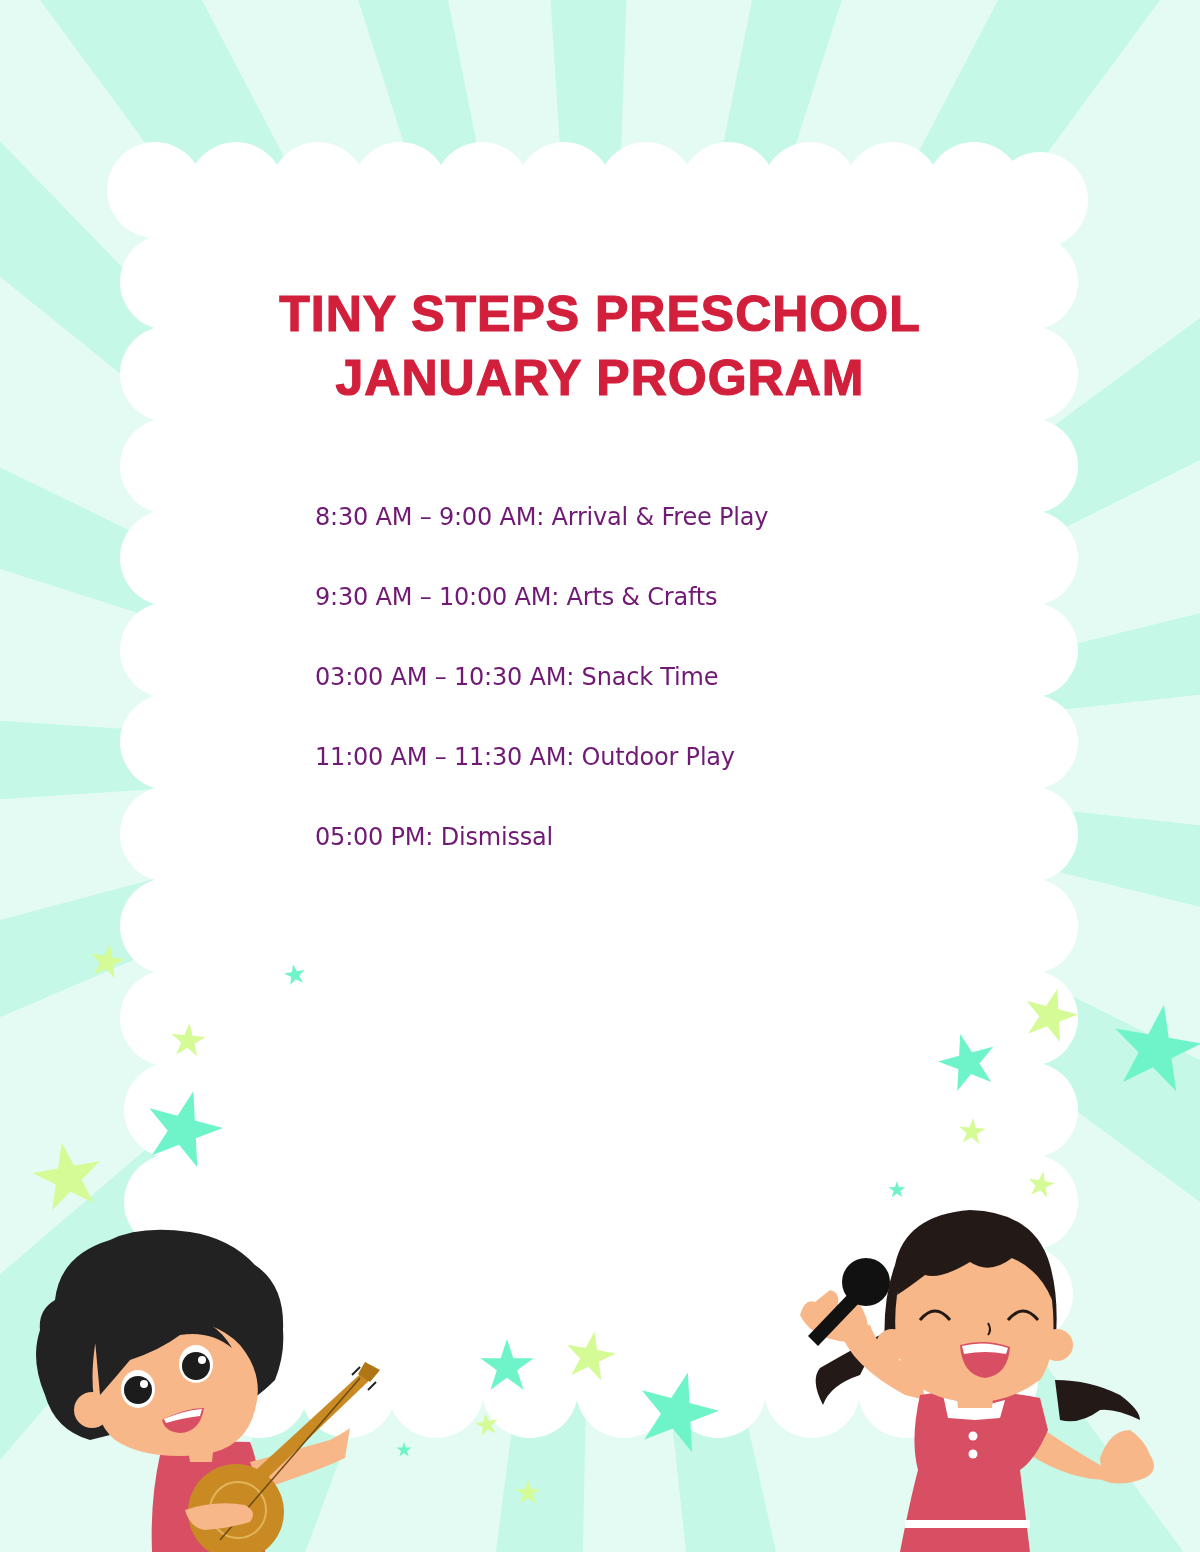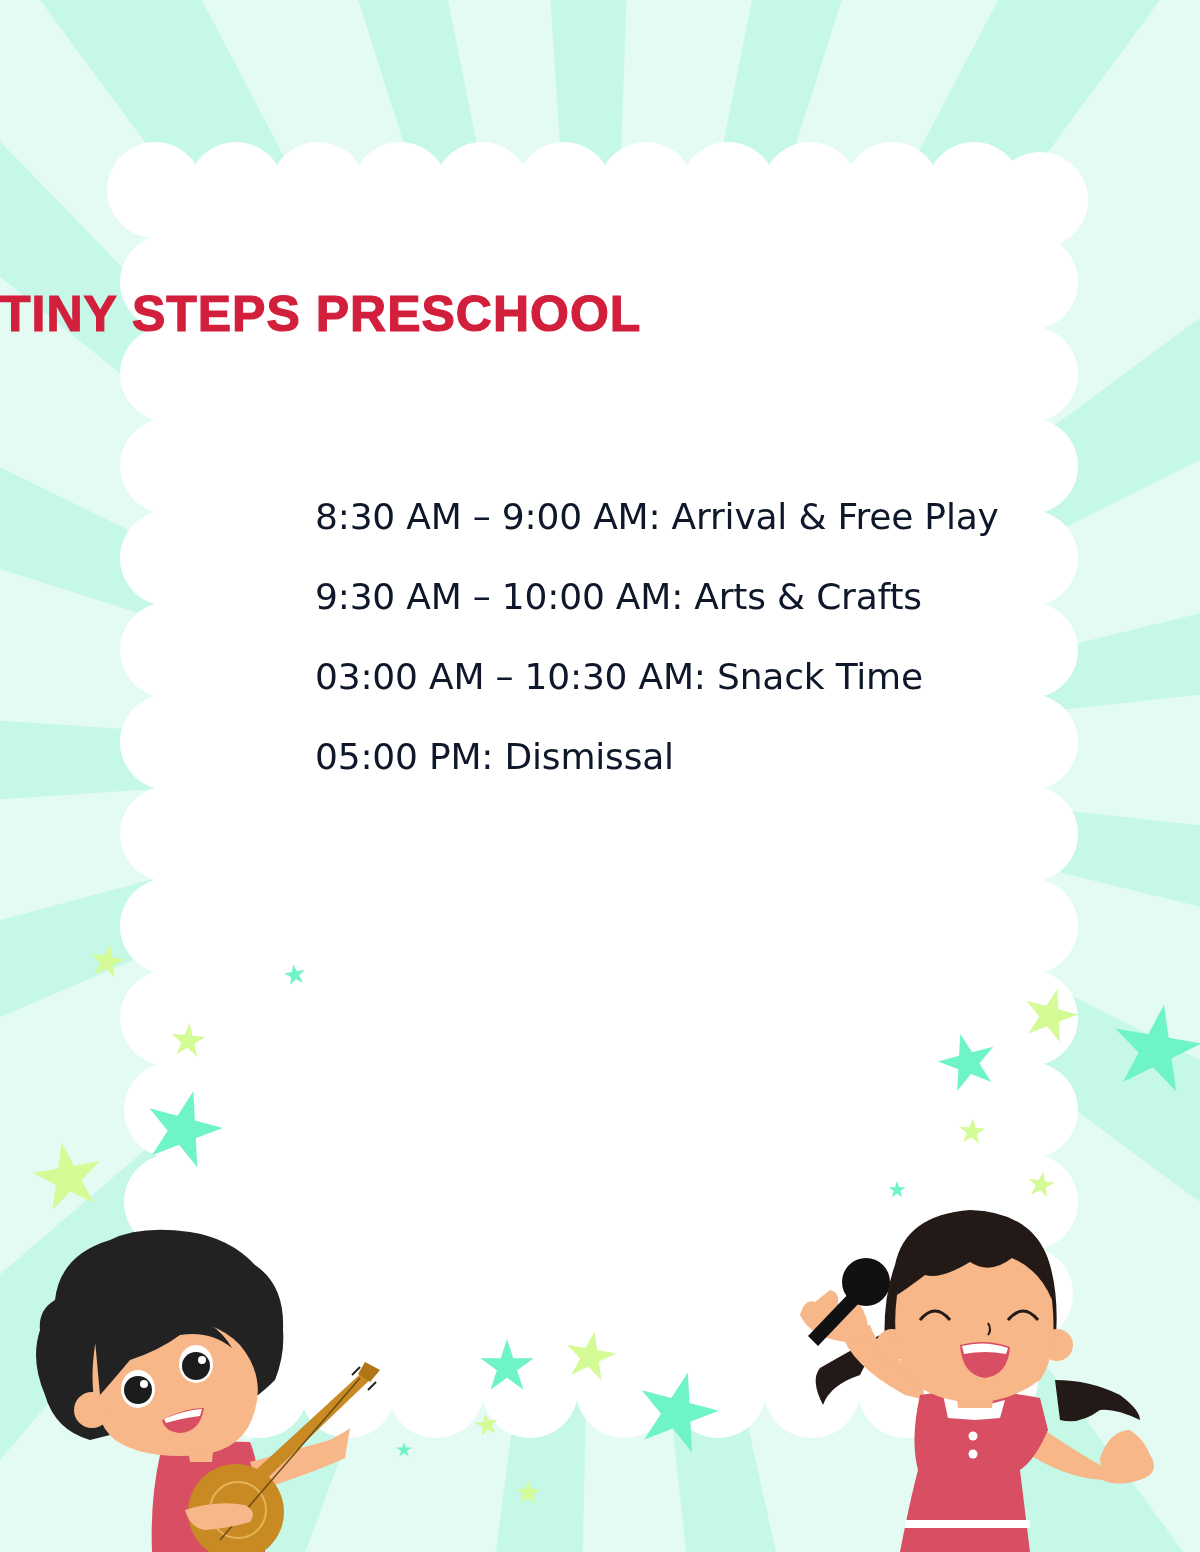--- a/index.html
+++ b/index.html
@@ -12,7 +12,7 @@
     .cloud-frame { position: absolute; left: 0; top: 0; width: 1200px; height: 1552px; }
     .title {
       position: absolute; left: 0; top: 282px; width: 1200px;
-      color: #d21f3c;
+      text-align: center; color: #d21f3c;
       font-family: "Liberation Sans", sans-serif; font-weight: 900;
       font-size: 50px; line-height: 64px; letter-spacing: 1px;
       -webkit-text-stroke: 1.2px #d21f3c;

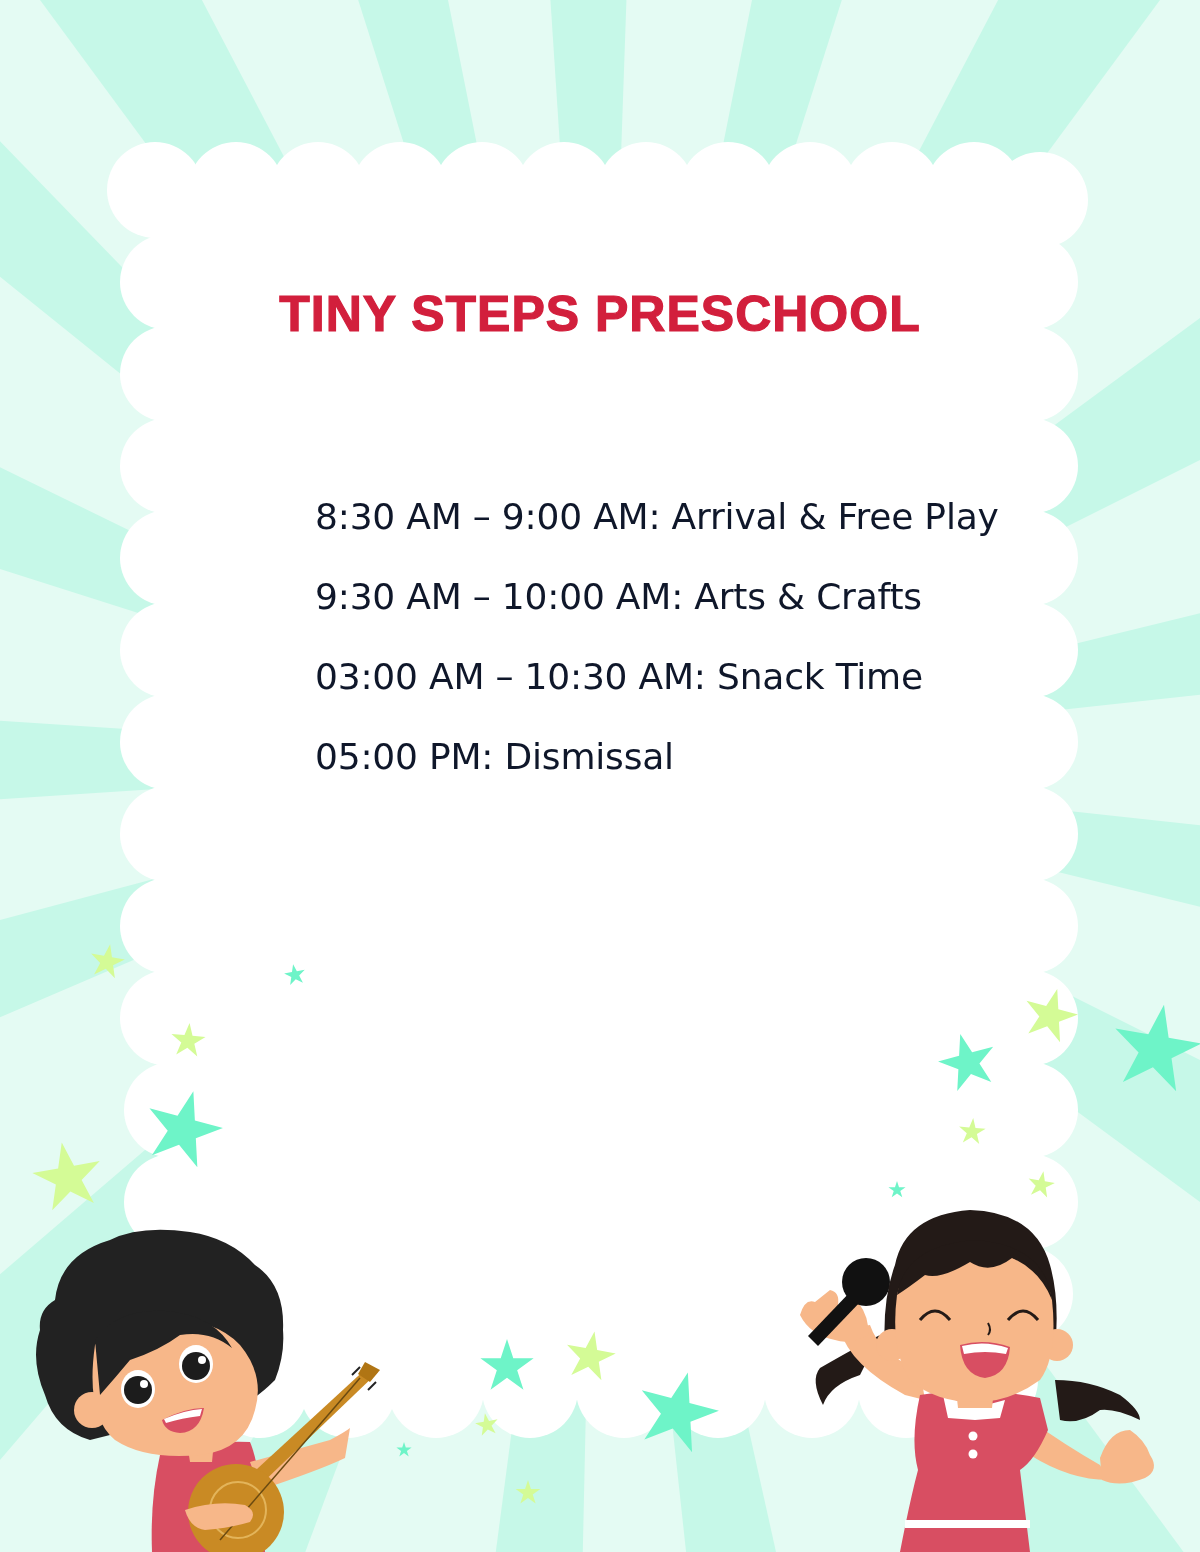--- a/index.html
+++ b/index.html
@@ -112,6 +112,7 @@
 
 <div class="title">
   <div>TINY STEPS PRESCHOOL</div>
+  <div>JANUARY PROGRAM</div>
 </div>
 
 <ul class="schedule">

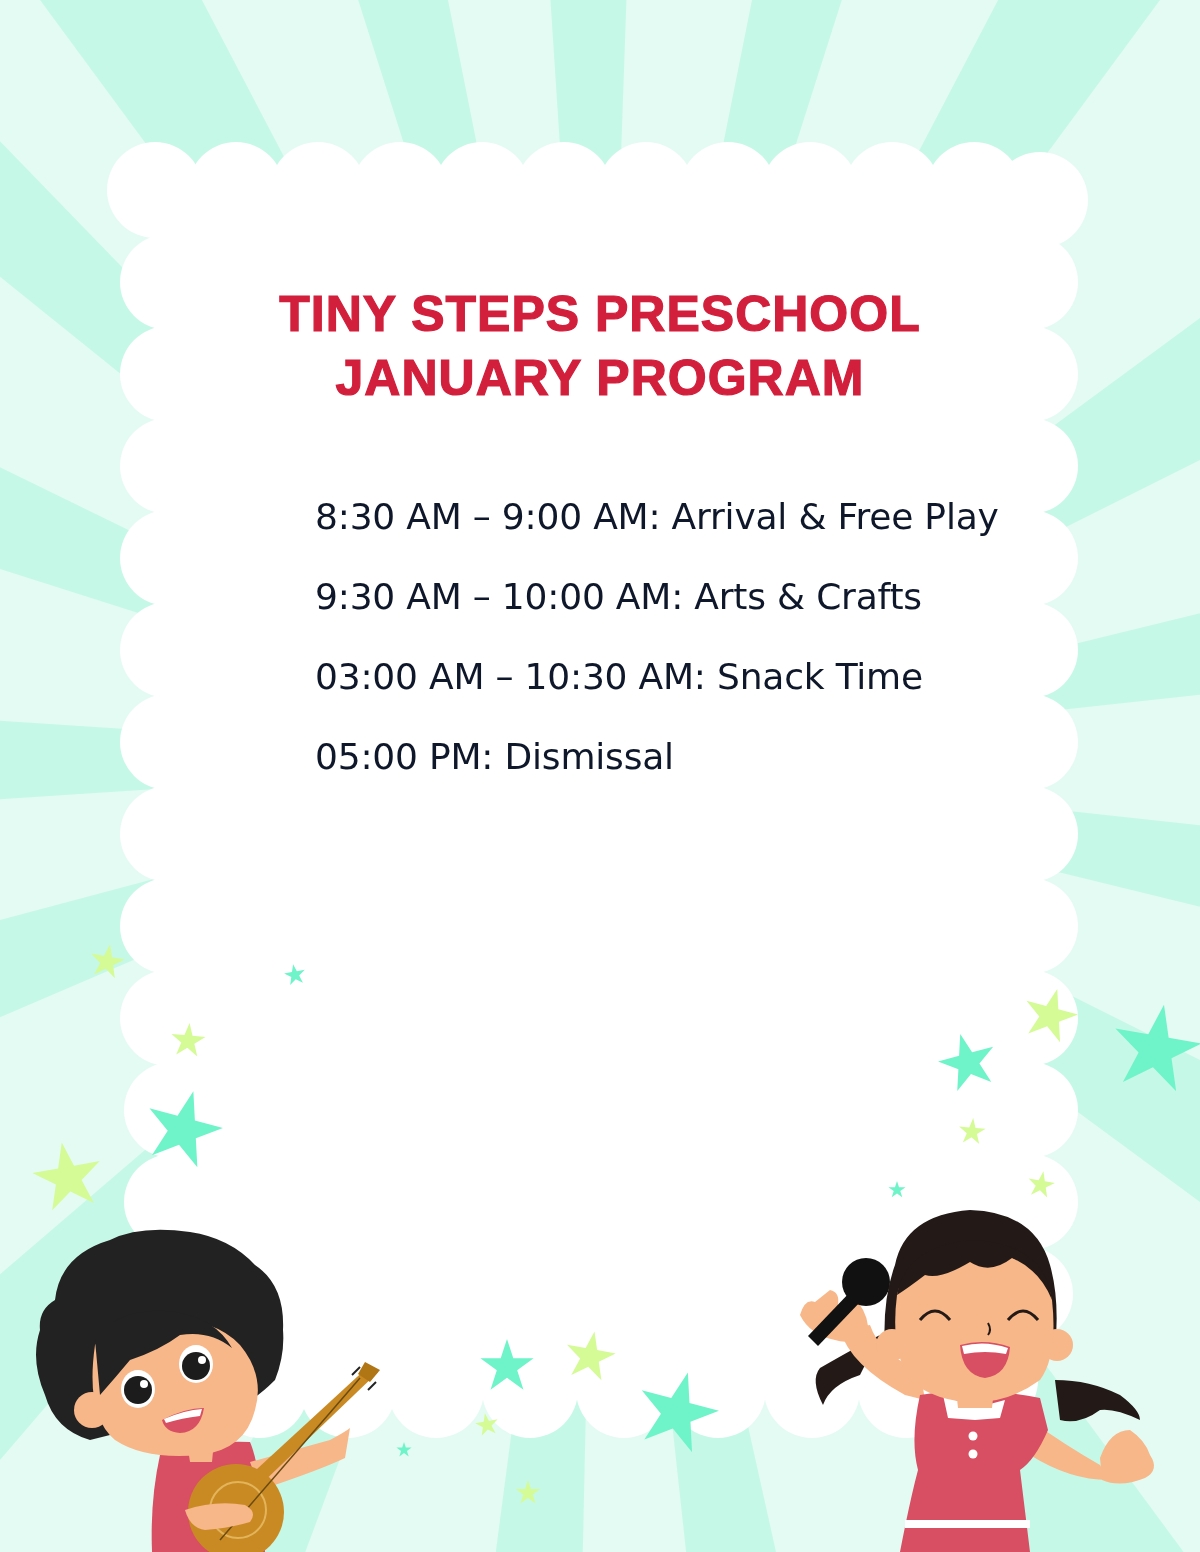--- a/index.html
+++ b/index.html
@@ -23,8 +23,8 @@
     }
     .schedule li {
       height: 80px; line-height: 42px;
-      font-family: "DejaVu Sans", sans-serif; font-size: 36px; font-weight: 500;
-      color: #0f172a; letter-spacing: -0.2px;
+      font-family: "DejaVu Sans", sans-serif; font-size: 24px; font-weight: 500;
+      color: #701a75; letter-spacing: -0.2px;
     }
     .decor { position: absolute; left: 0; top: 0; width: 1200px; height: 1552px; pointer-events: none; }
   </style>

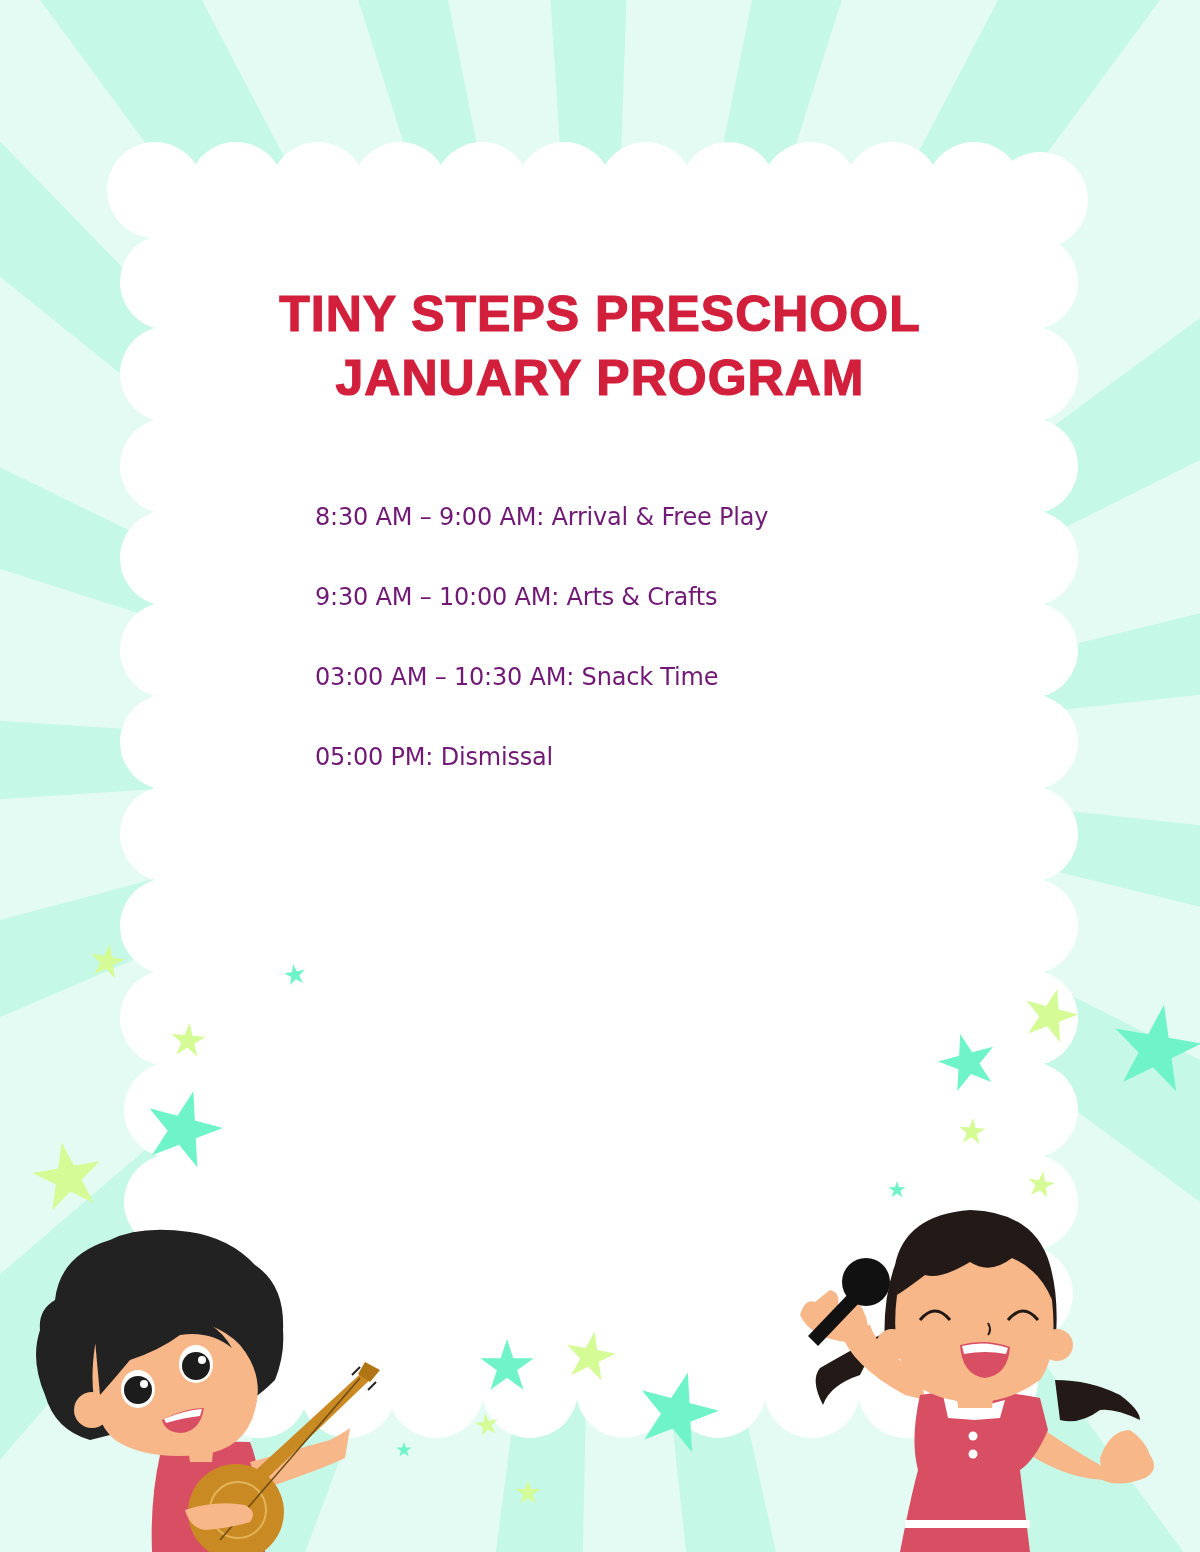--- a/index.html
+++ b/index.html
@@ -119,6 +119,7 @@
   <li>8:30 AM – 9:00 AM: Arrival &amp; Free Play</li>
   <li>9:30 AM – 10:00 AM: Arts &amp; Crafts</li>
   <li>03:00 AM – 10:30 AM: Snack Time</li>
+  <li>11:00 AM – 11:30 AM: Outdoor Play</li>
   <li>05:00 PM: Dismissal</li>
 </ul>
 

